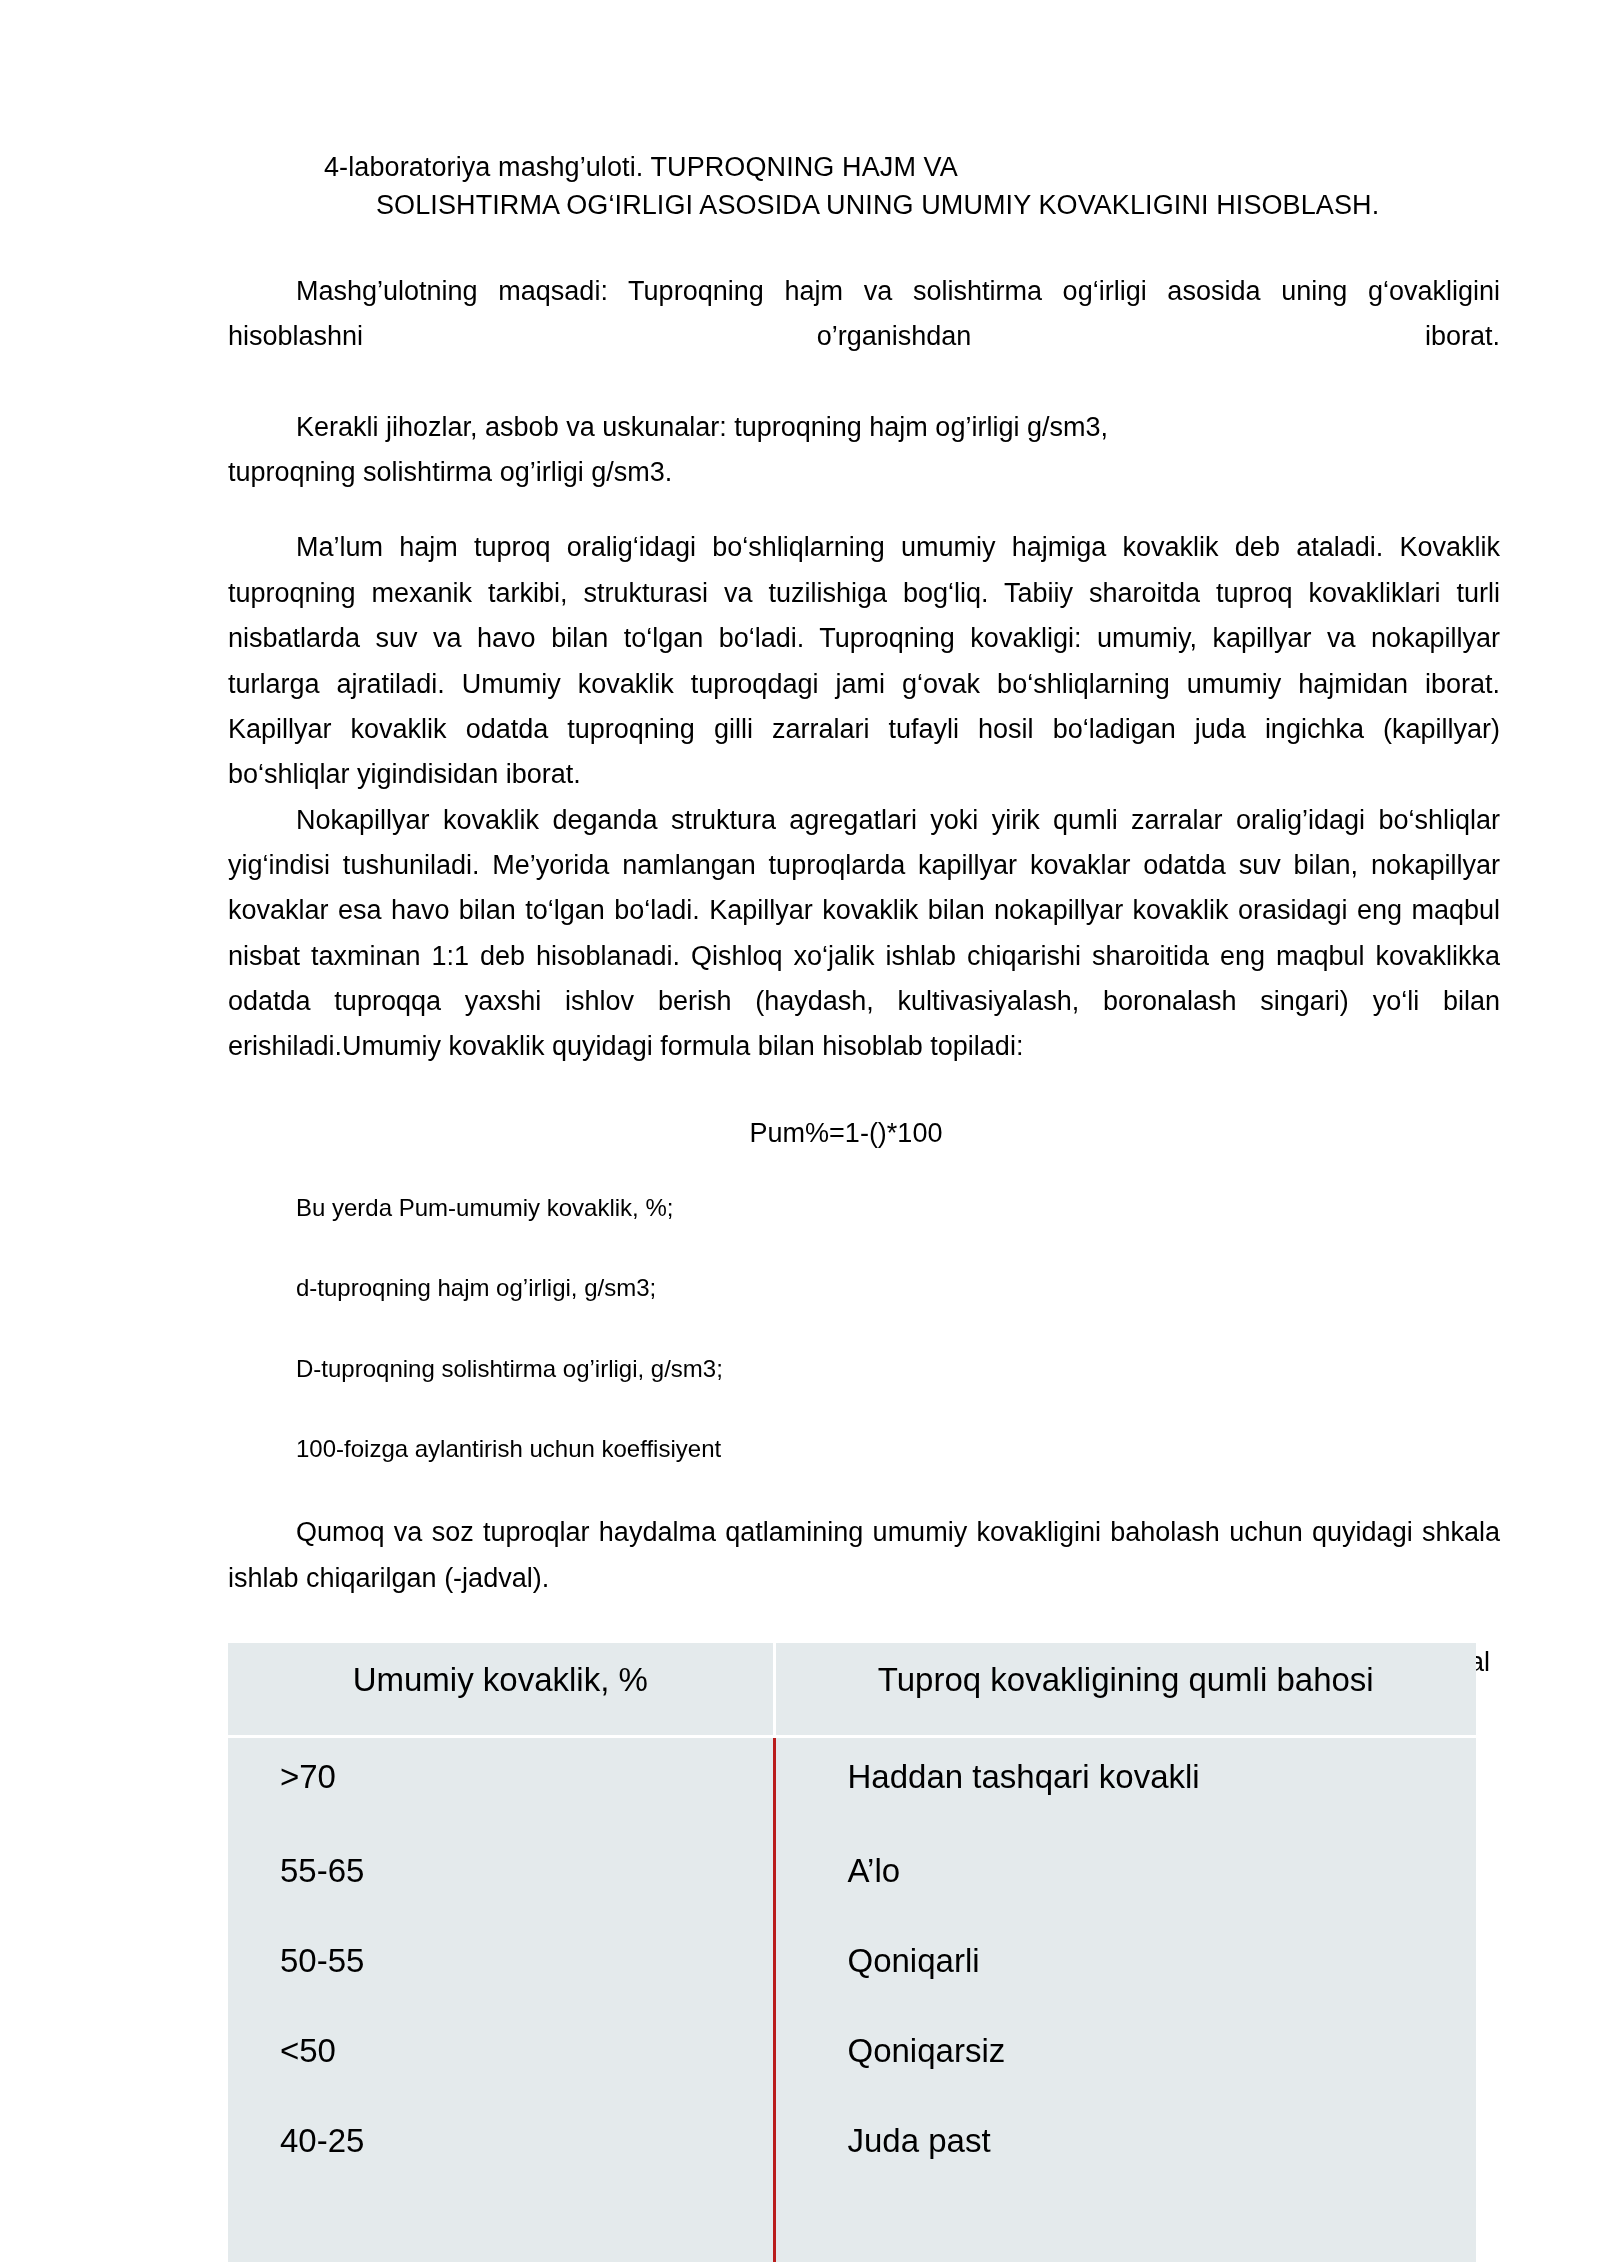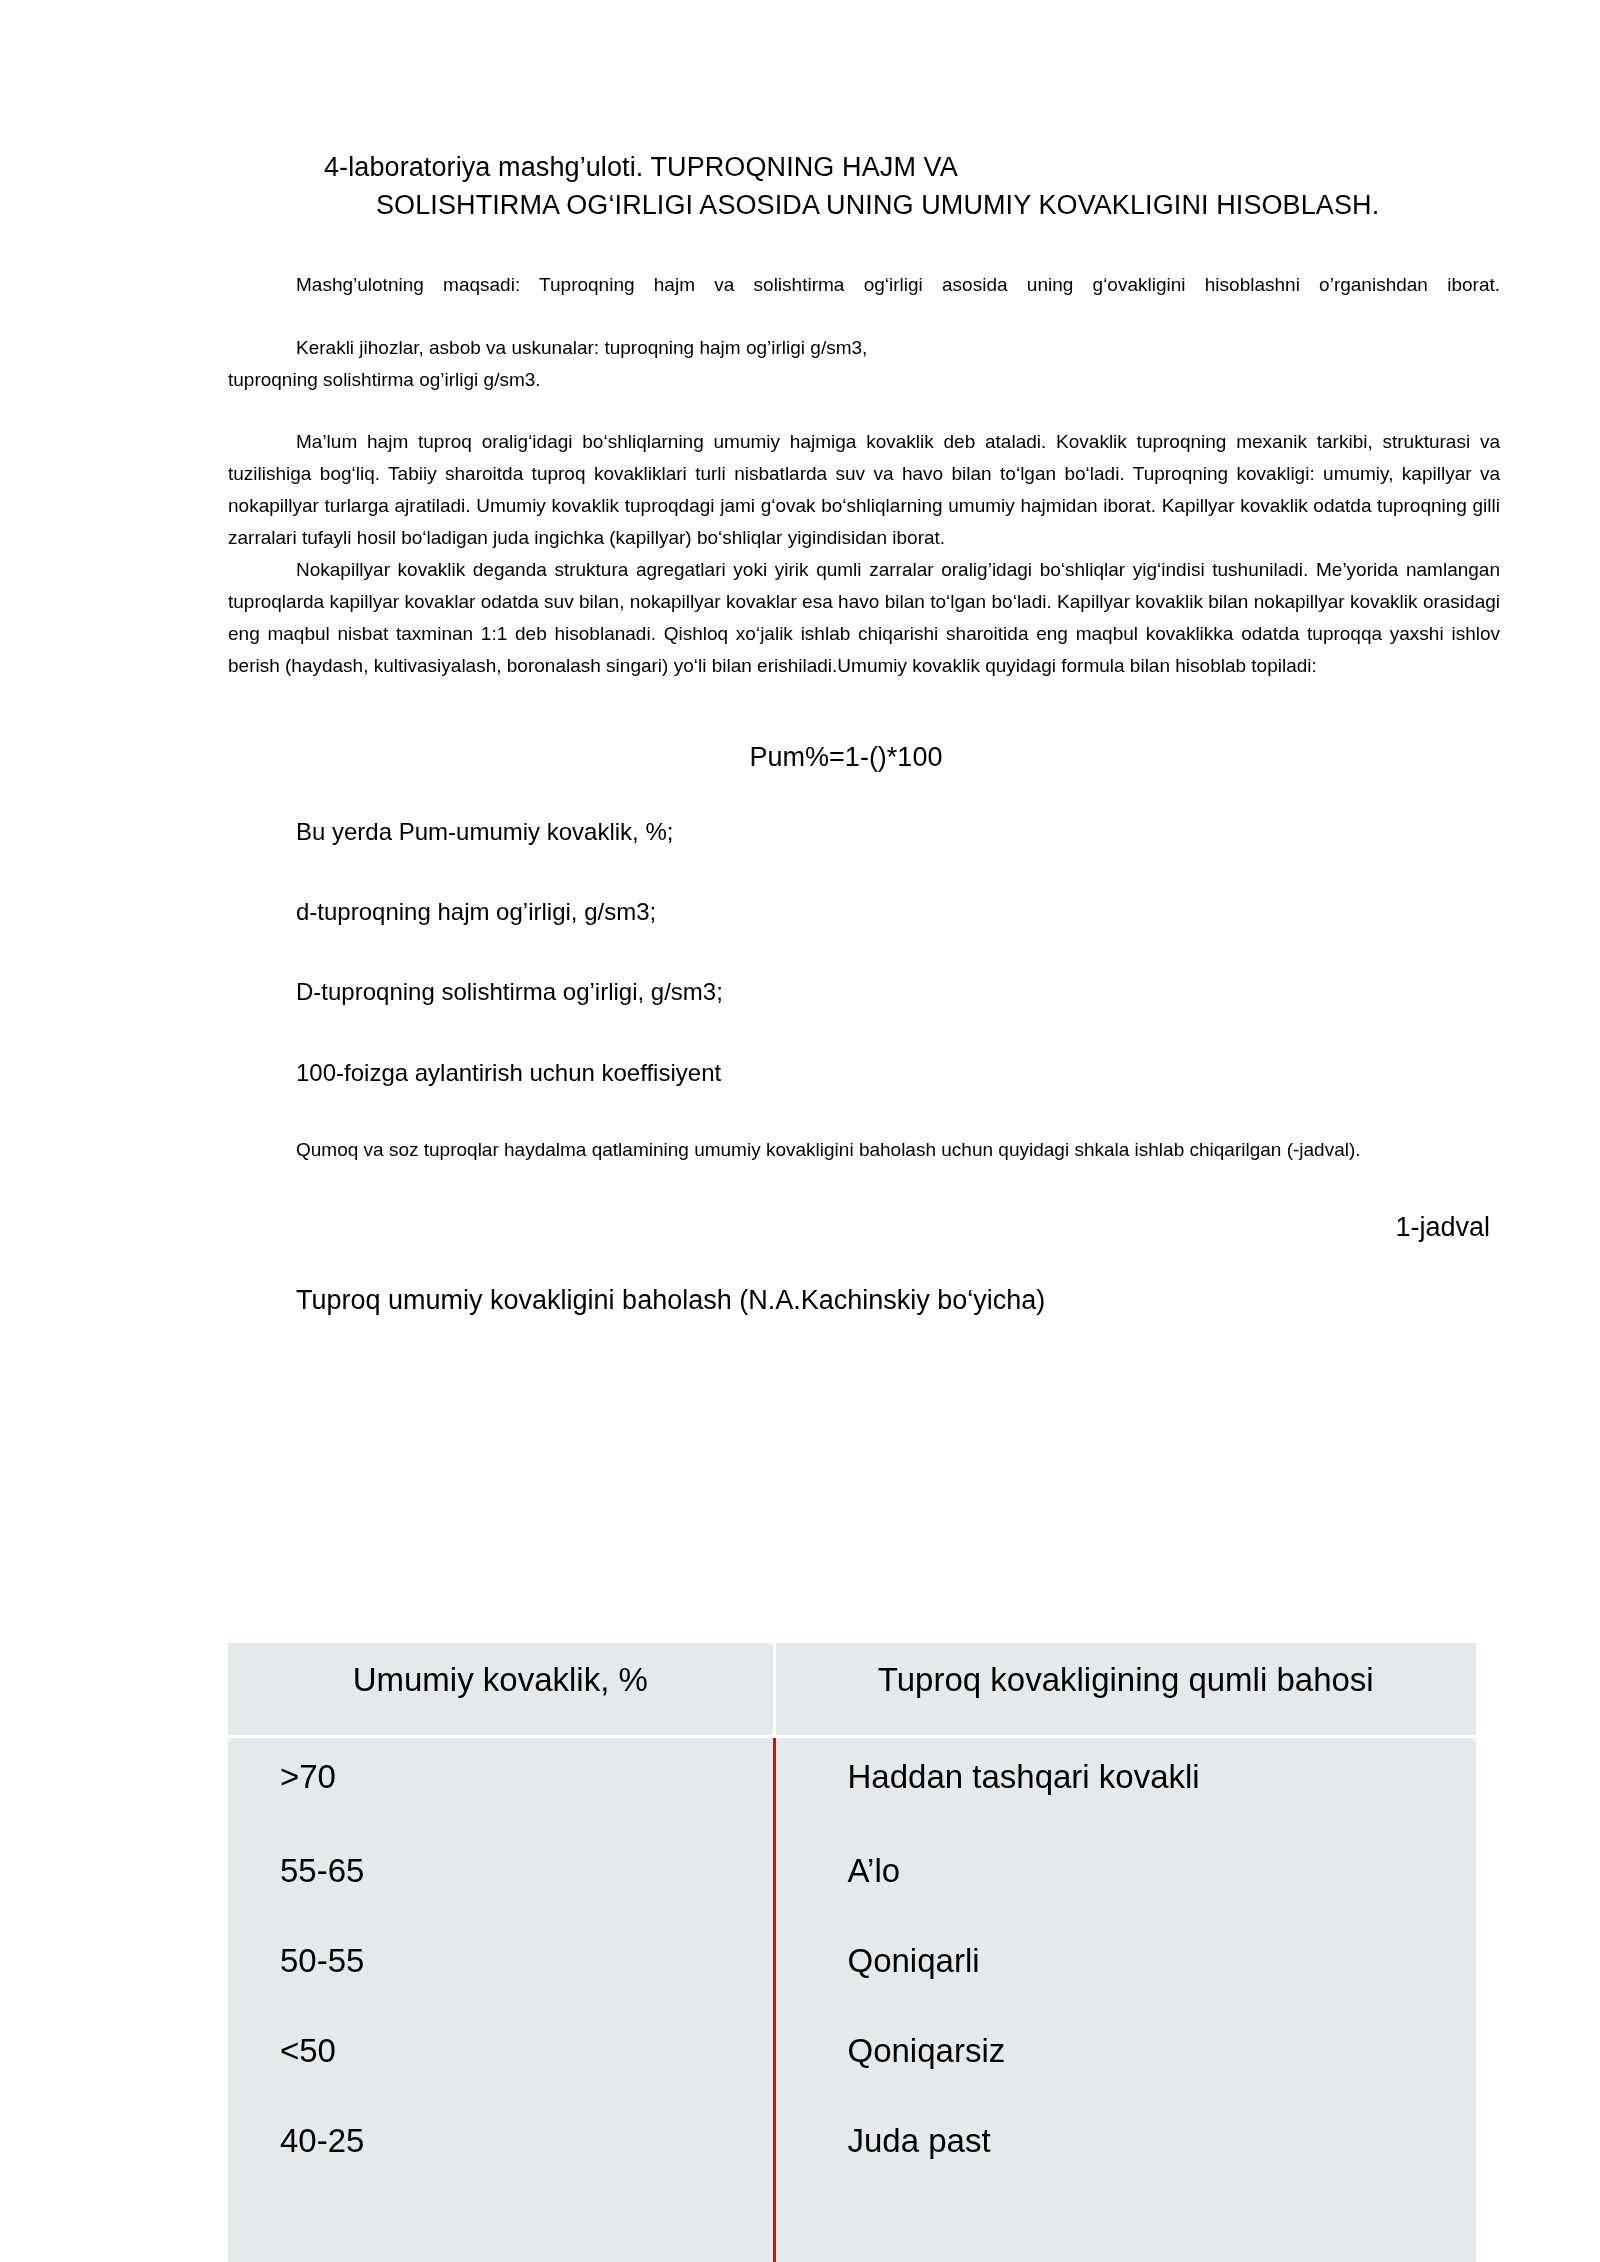--- a/index.html
+++ b/index.html
@@ -49,7 +49,7 @@
 
   
   .para {
-    font-size: 19px;
+    font-size: 27px;
     line-height: 1.68;
     text-align: justify;
     text-justify: inter-word;

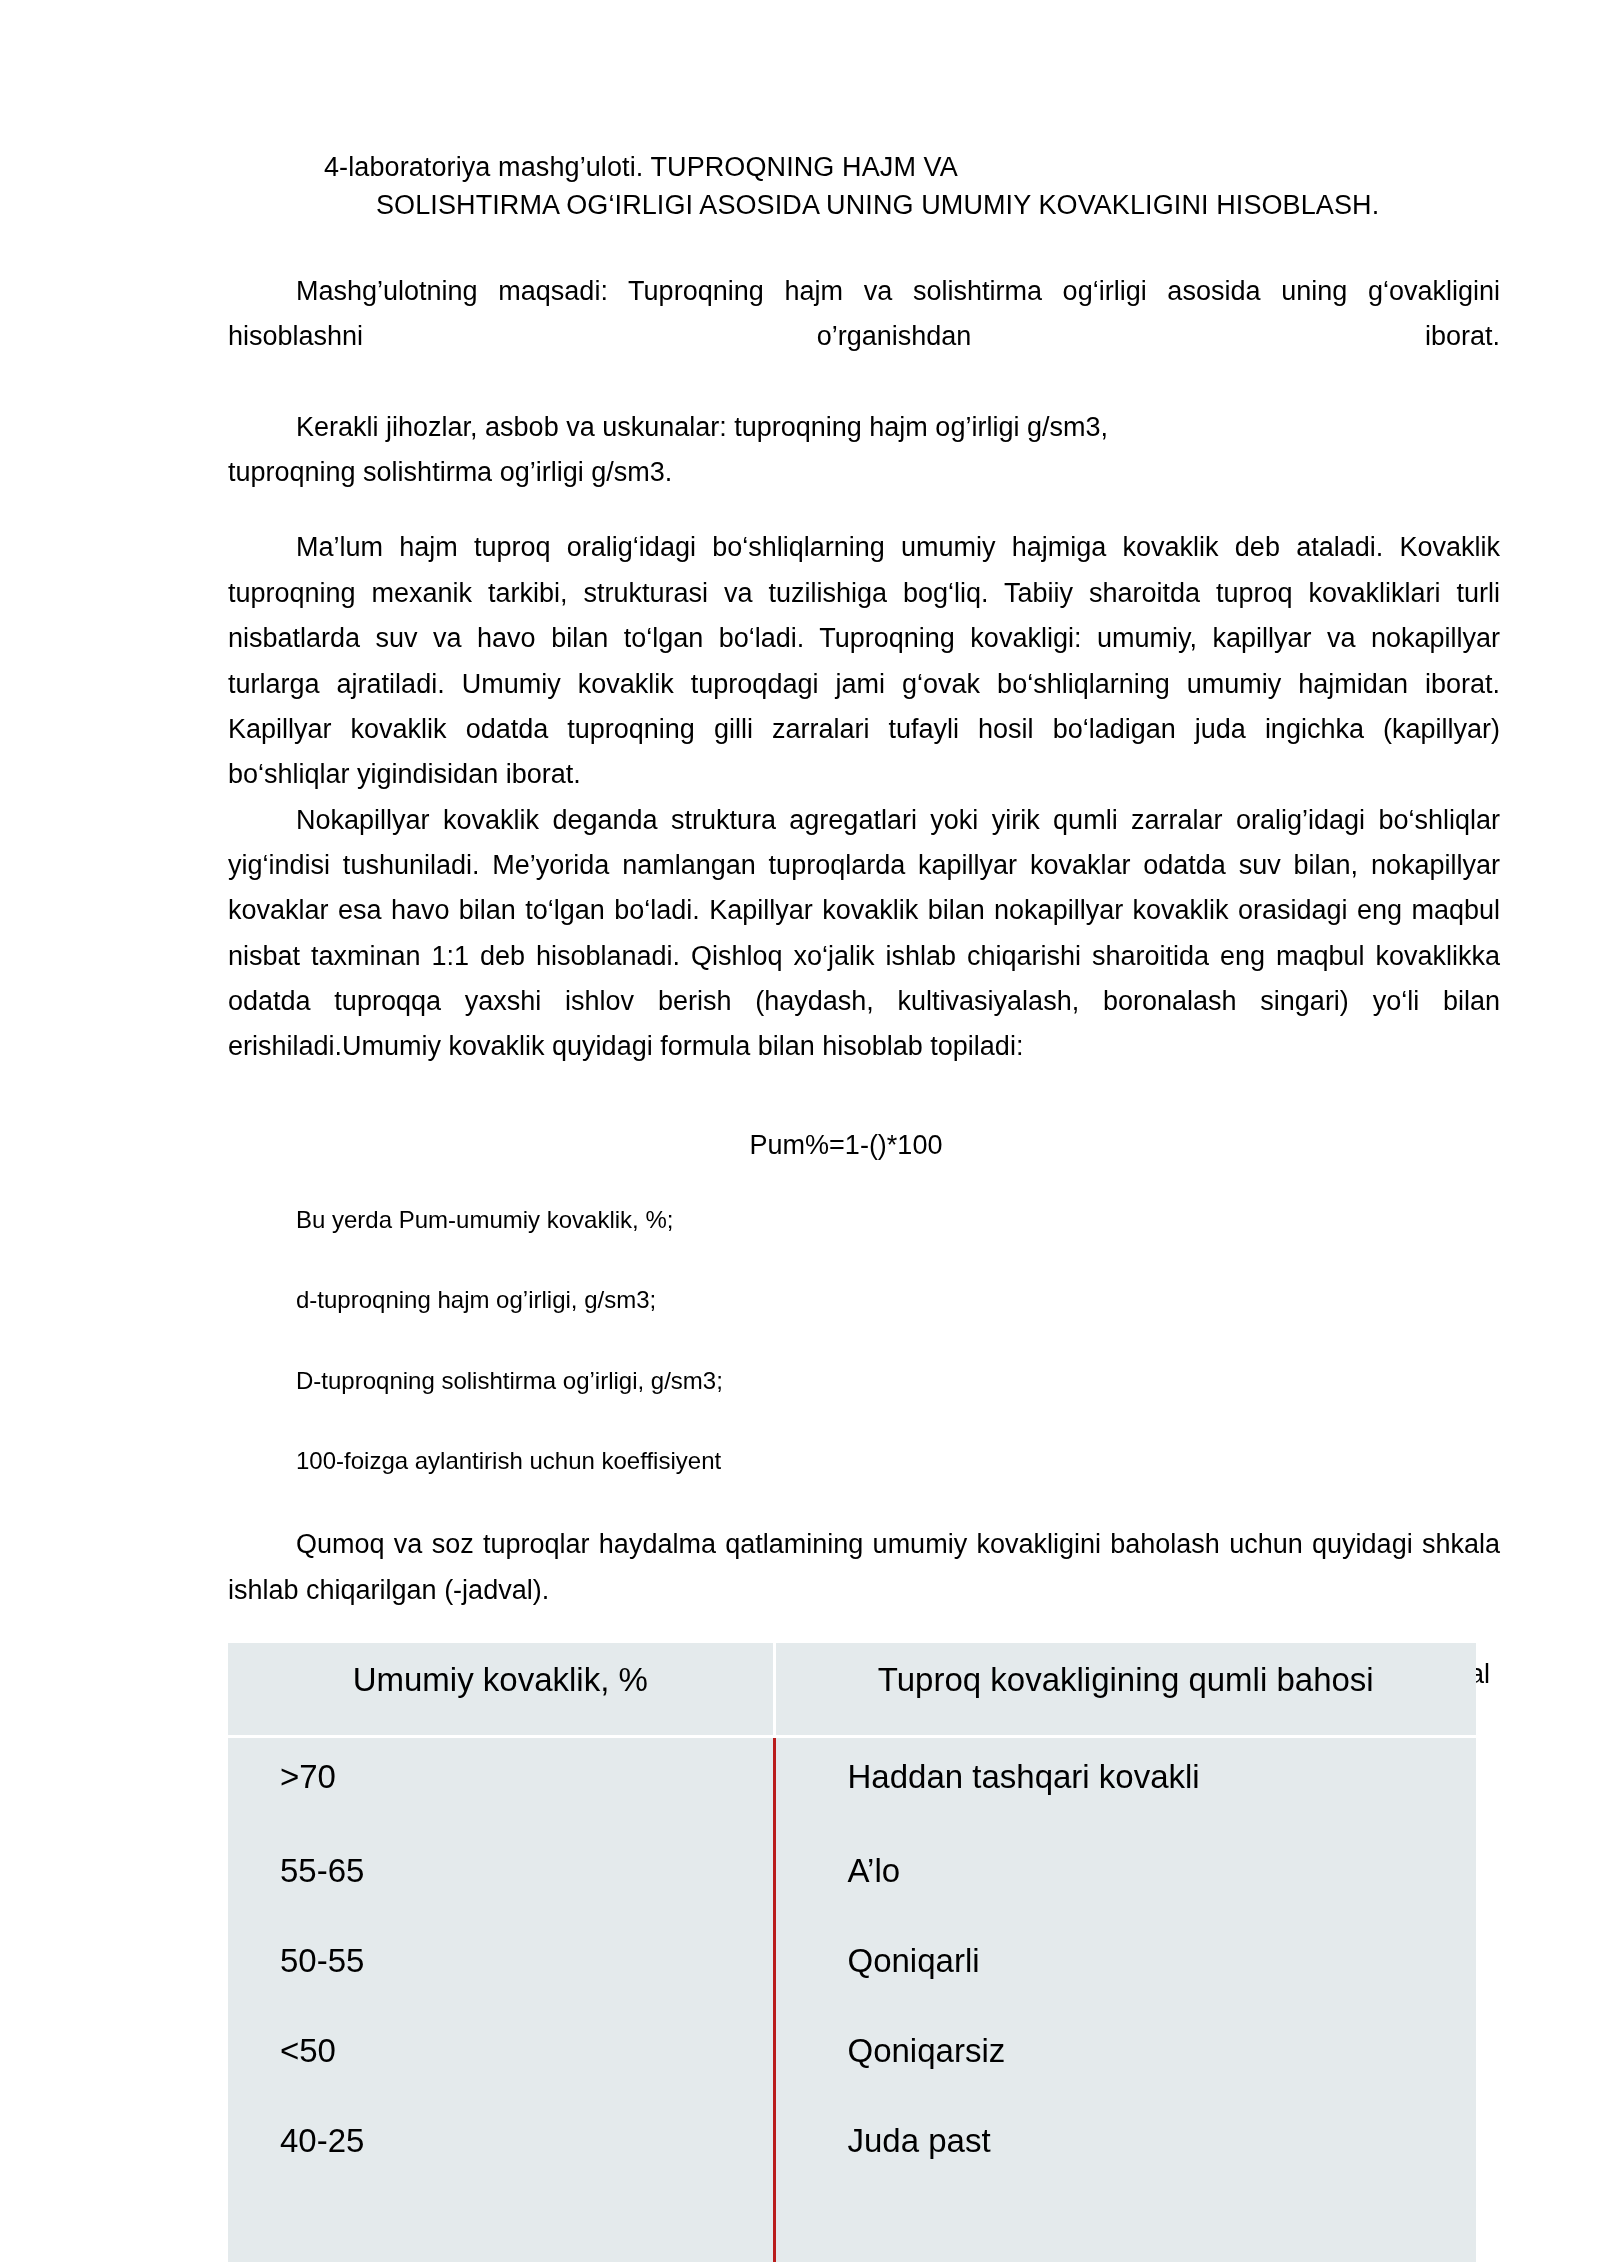--- a/index.html
+++ b/index.html
@@ -78,7 +78,7 @@
   .formula {
     font-size: 27px;
     text-align: center;
-    margin-top: 60px;
+    margin-top: 48px;
     margin-bottom: 40px;
     padding-right: 36px;
   }

